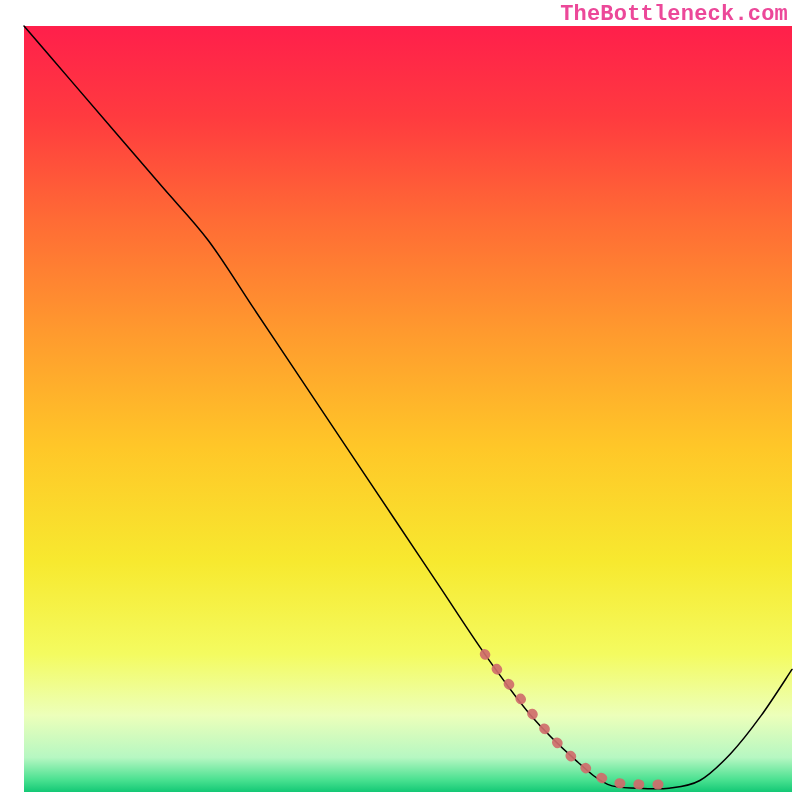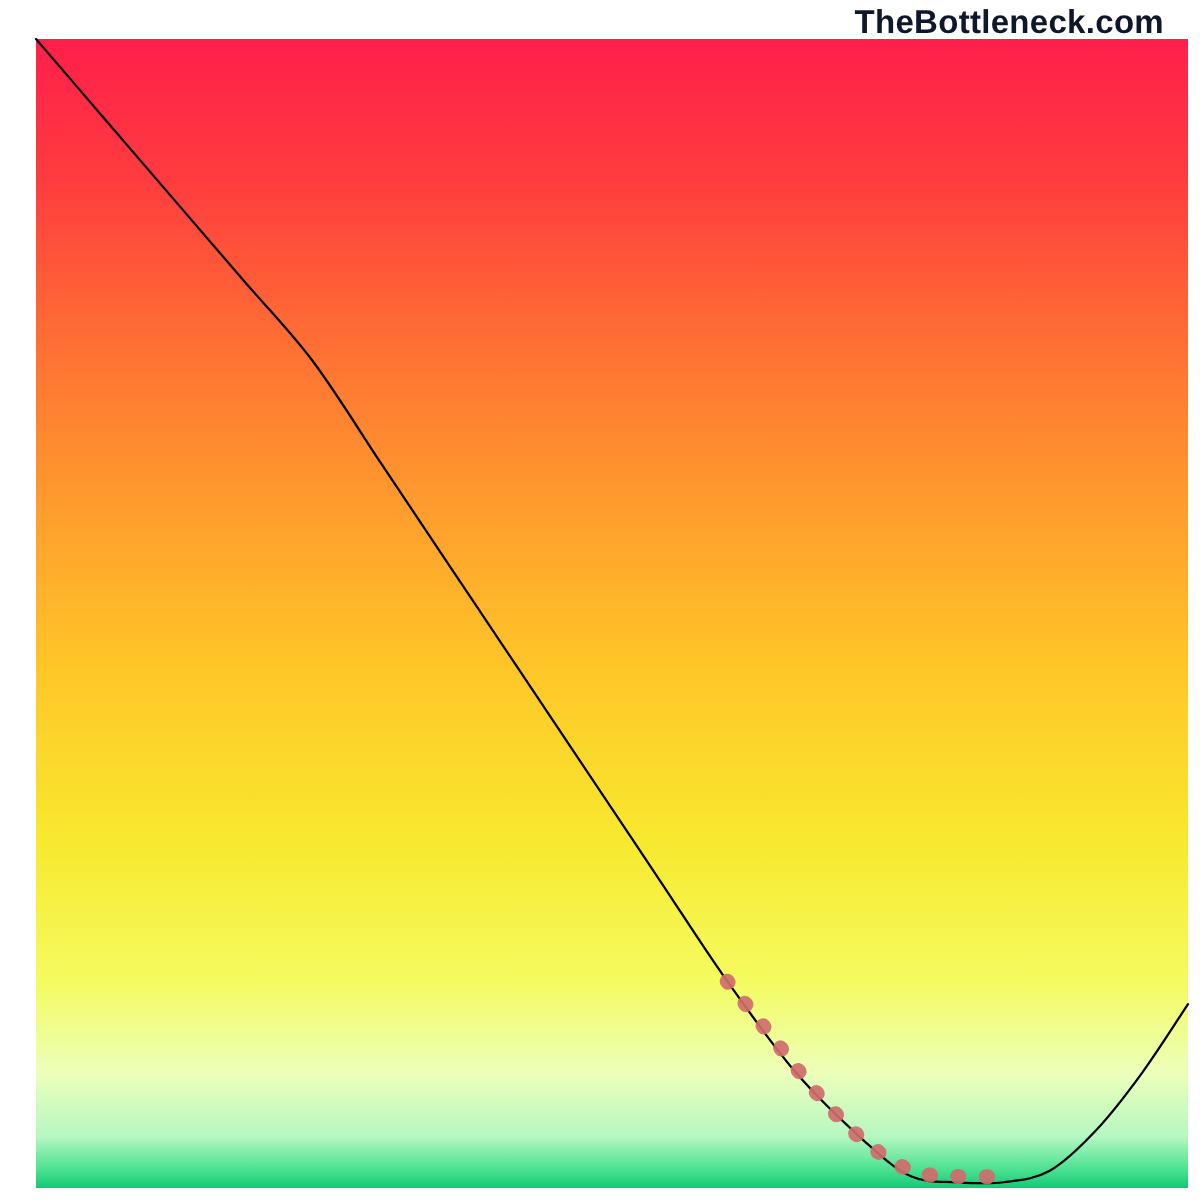--- a/index.html
+++ b/index.html
@@ -19,12 +19,13 @@
   .watermark {
     position: absolute;
     top: 2px;
-    right: 24px;
+    right: 12px;
     font-size: 22px;
     font-weight: bold;
-    color: #0f172a;
+    color: #ec4899;
     letter-spacing: 0.2px;
     z-index: 10;
+    font-family: Liberation Mono, monospace;
   }
   svg {
     display: block;

